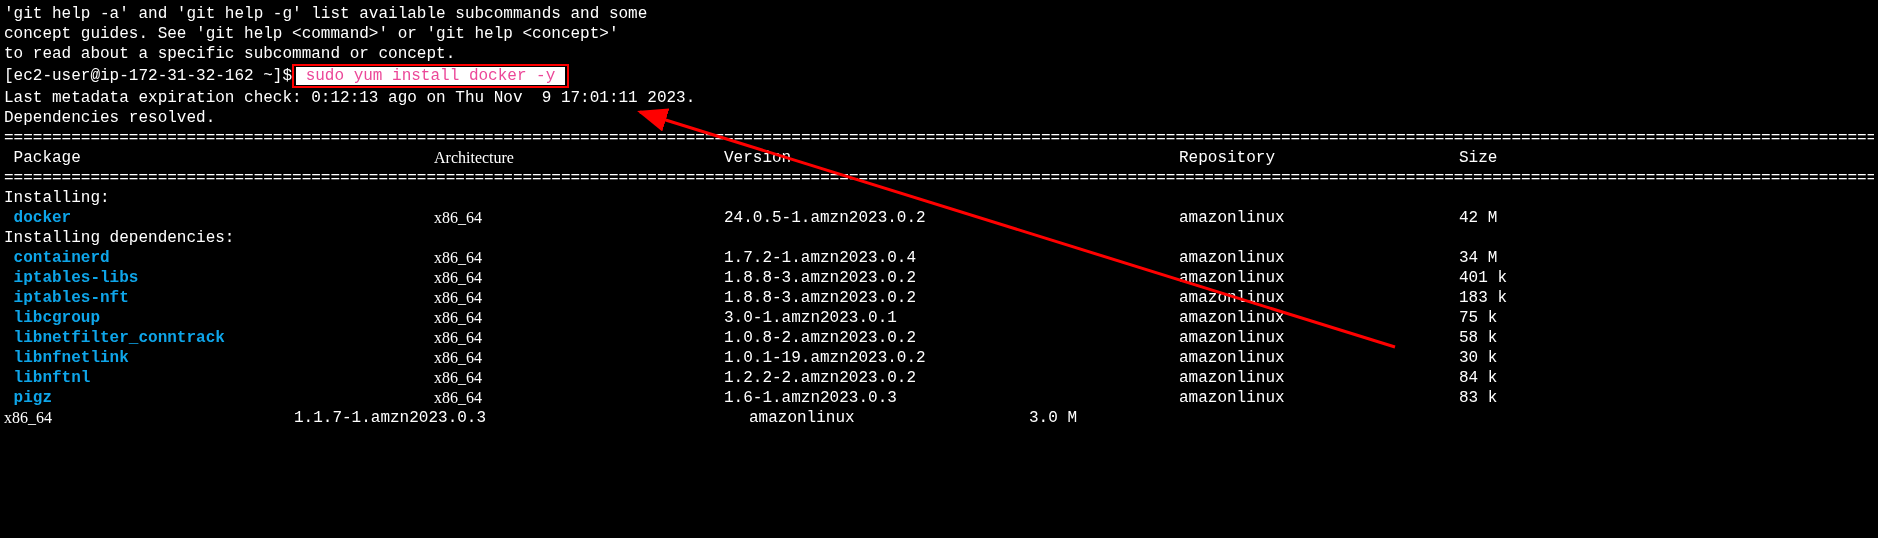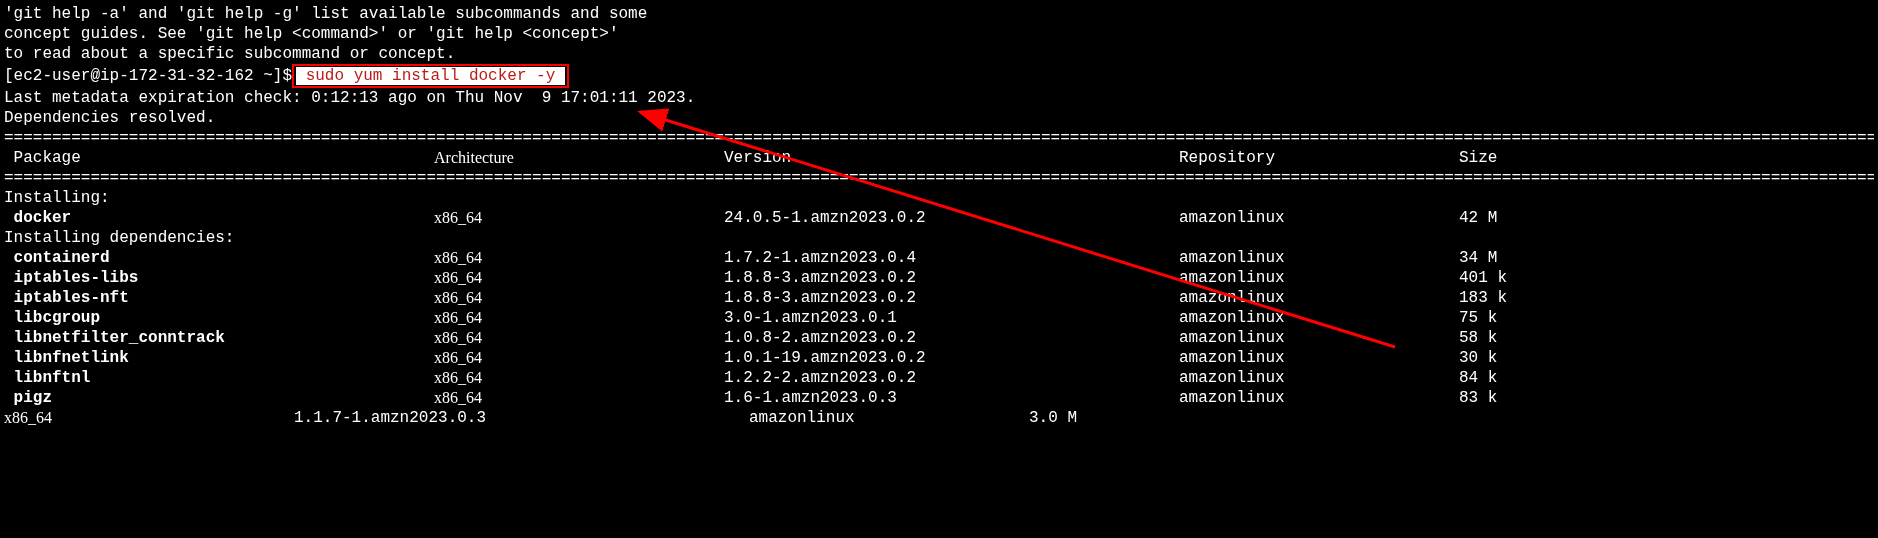--- a/index.html
+++ b/index.html
@@ -26,7 +26,7 @@
     }
     .highlight {
       background: #fff;
-      color: #b91c1c;
+      color: #ec4899;
     }
     .red-box {
       border: 2px solid #ff0000;

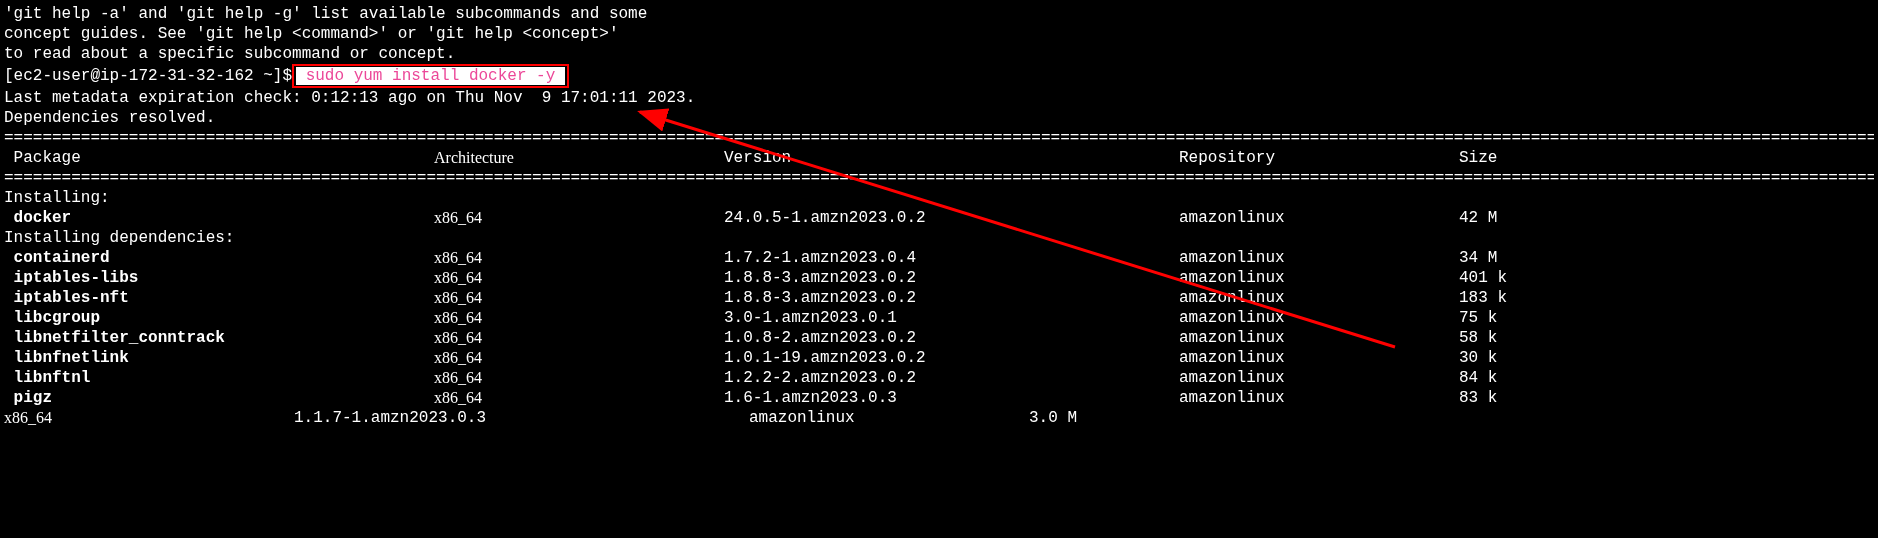--- a/index.html
+++ b/index.html
@@ -21,7 +21,7 @@
       white-space: pre;
     }
     .bold-green {
-      color: #ffffff;
+      color: #0ea5e9;
       font-weight: bold;
     }
     .highlight {

